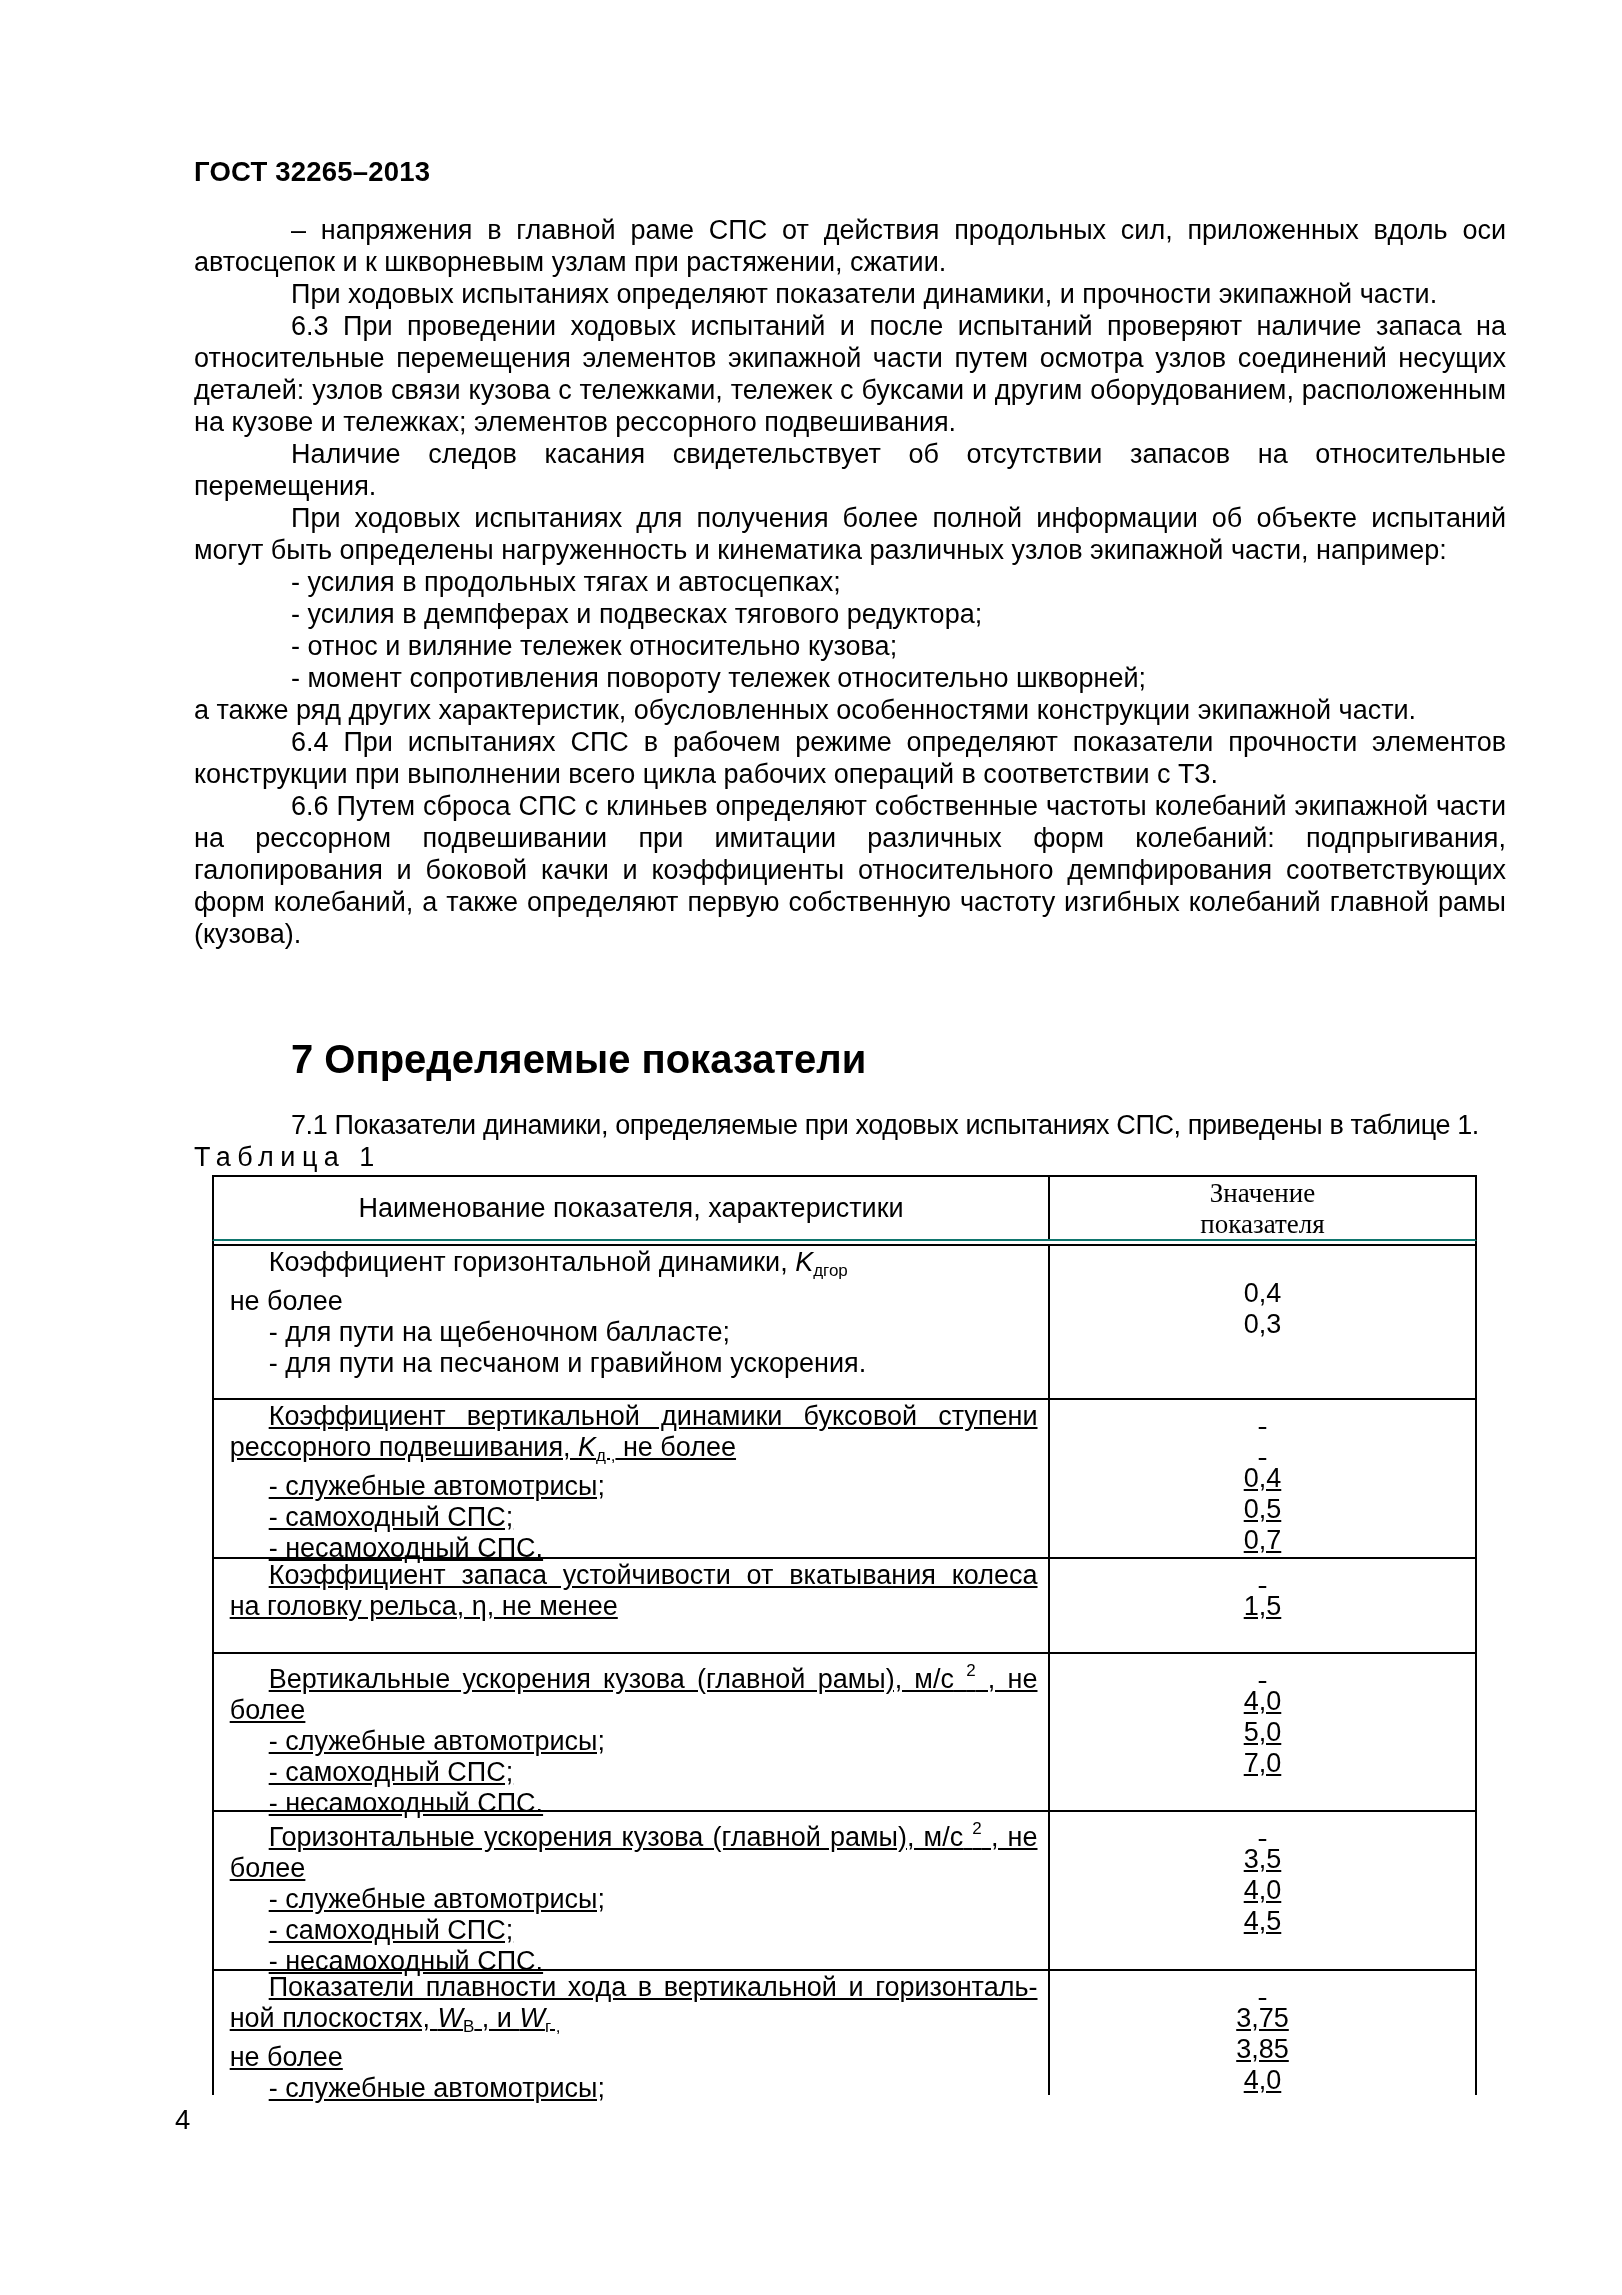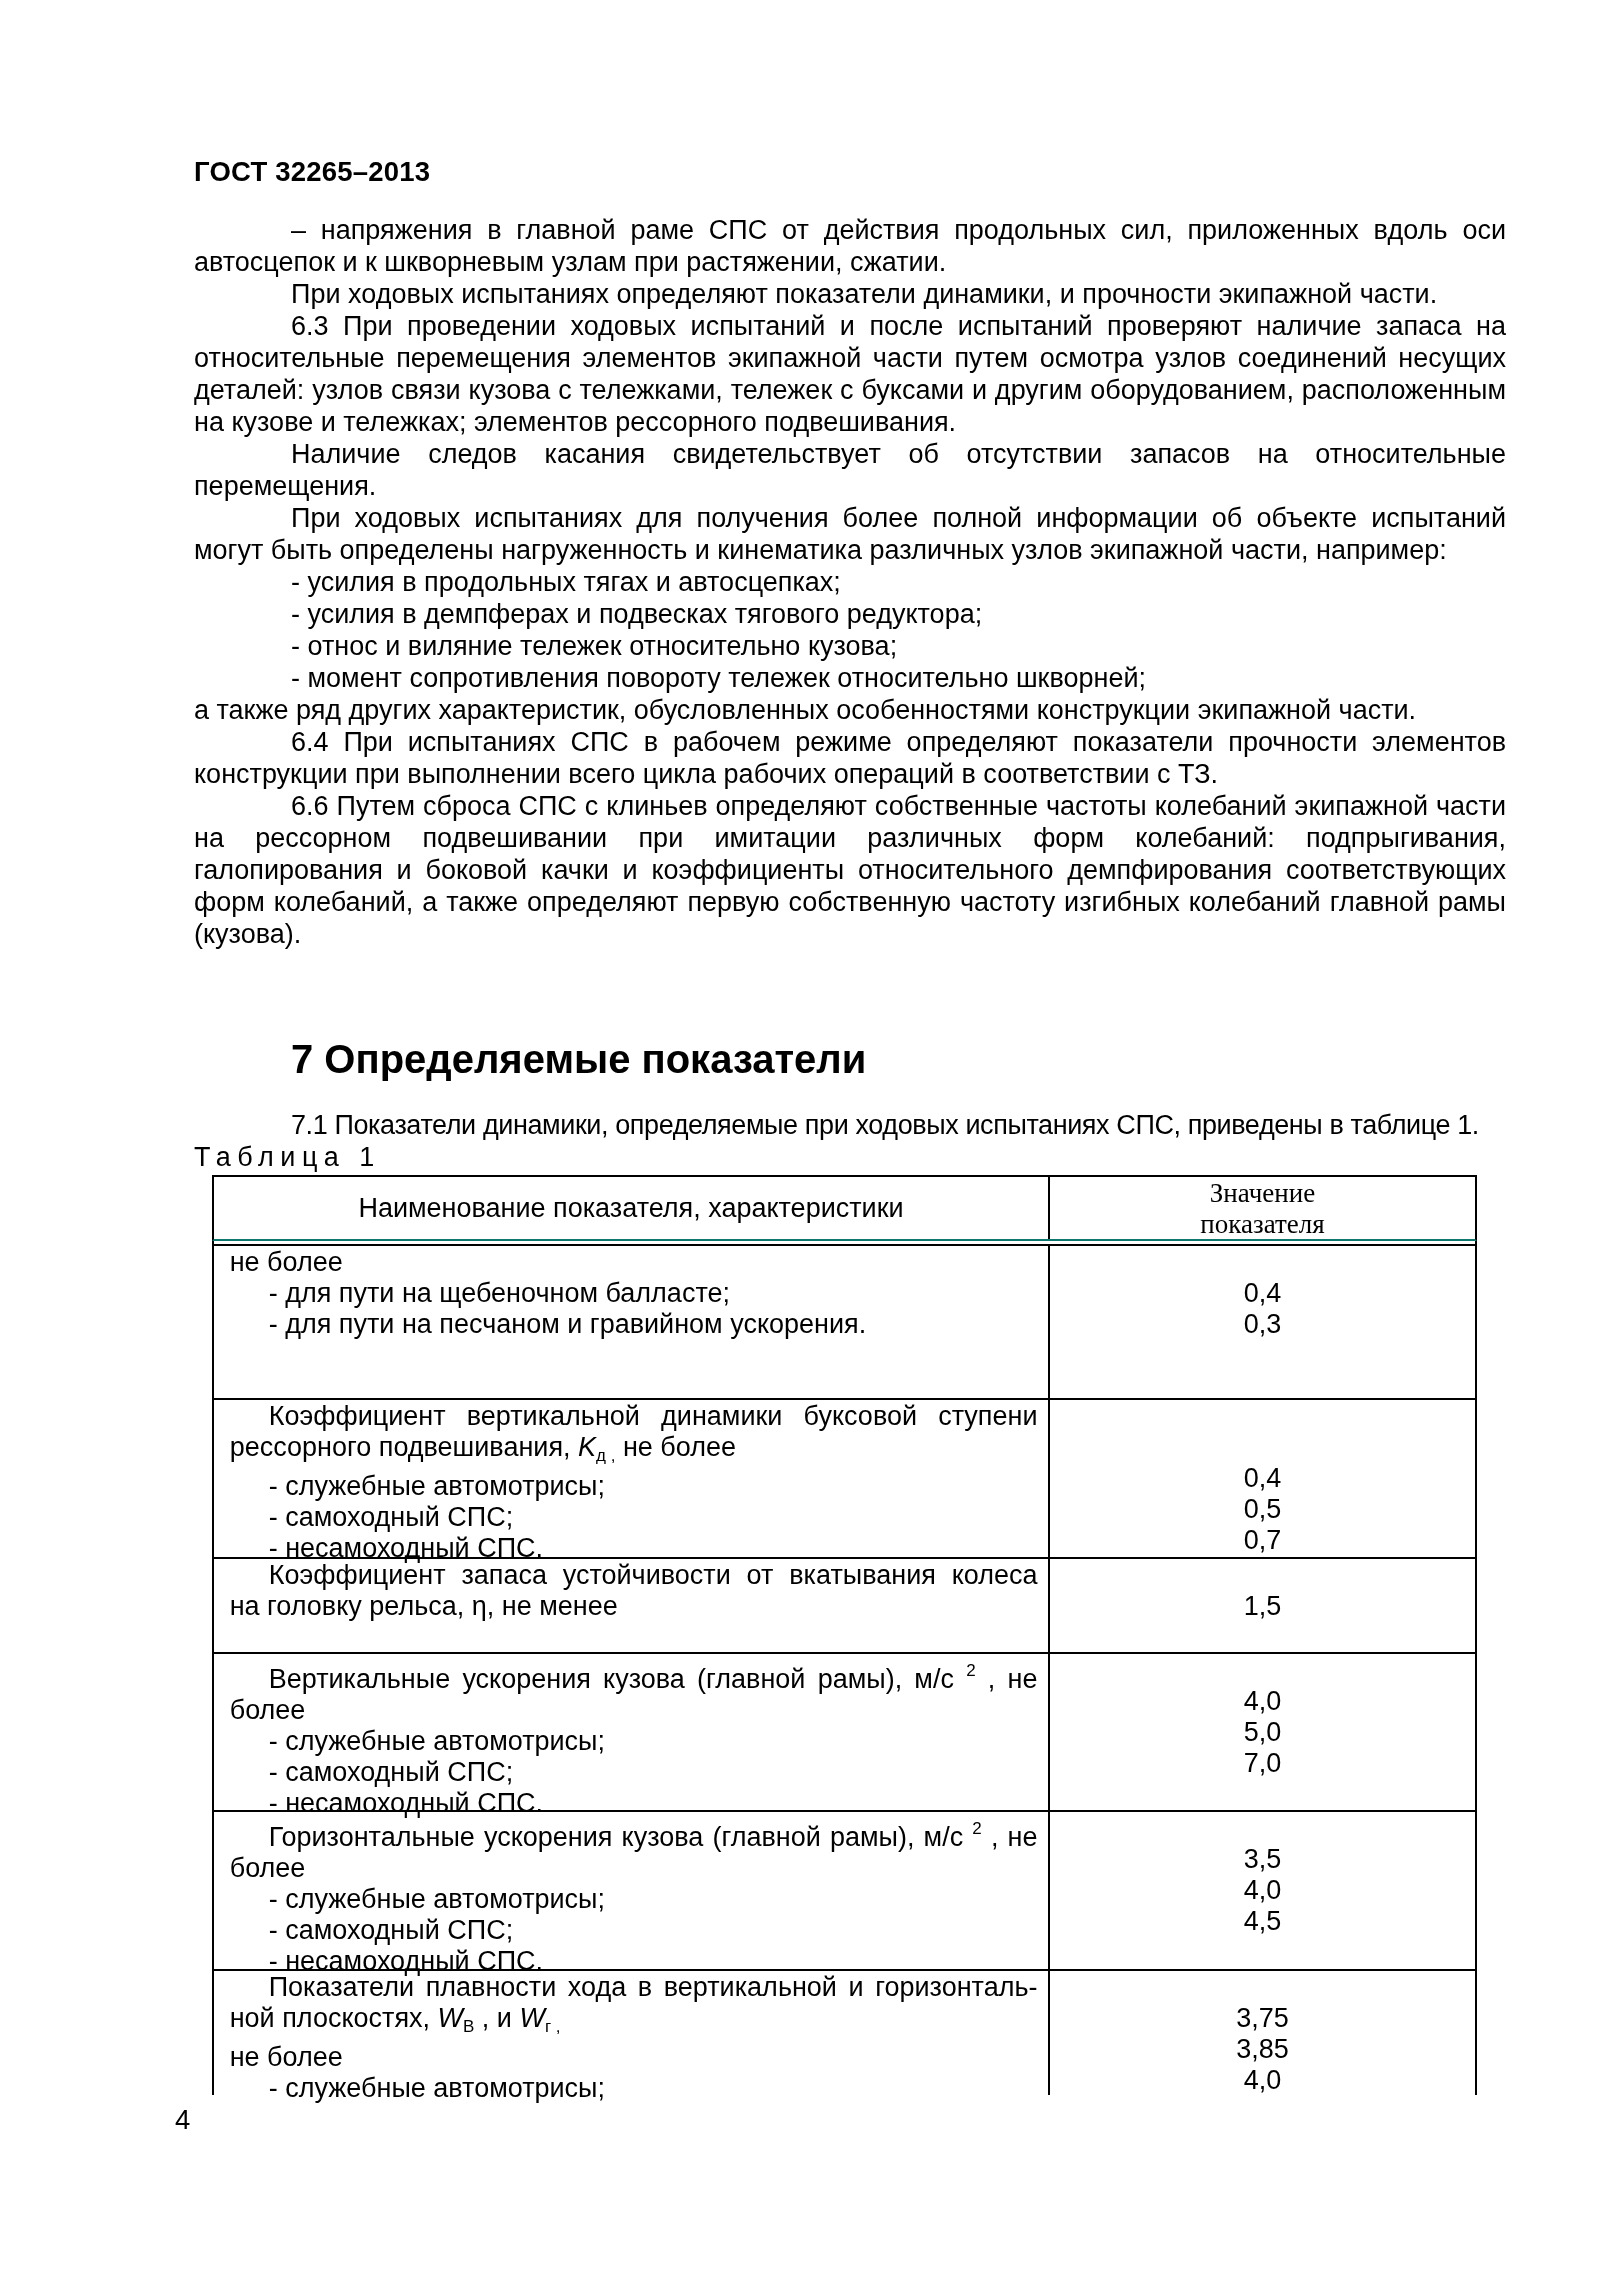--- a/index.html
+++ b/index.html
@@ -70,6 +70,7 @@
 
   <div class="row" style="height:152px">
     <div class="c1">
+      <p class="first"><span>Коэффициент горизонтальной динамики, </span><i>K</i><sub>дгор</sub></p>
       <p class="plain">не более</p>
       <p class="sub">- для пути на щебеночном балласте;</p>
       <p class="sub">- для пути на песчаном и гравийном ускорения.</p>

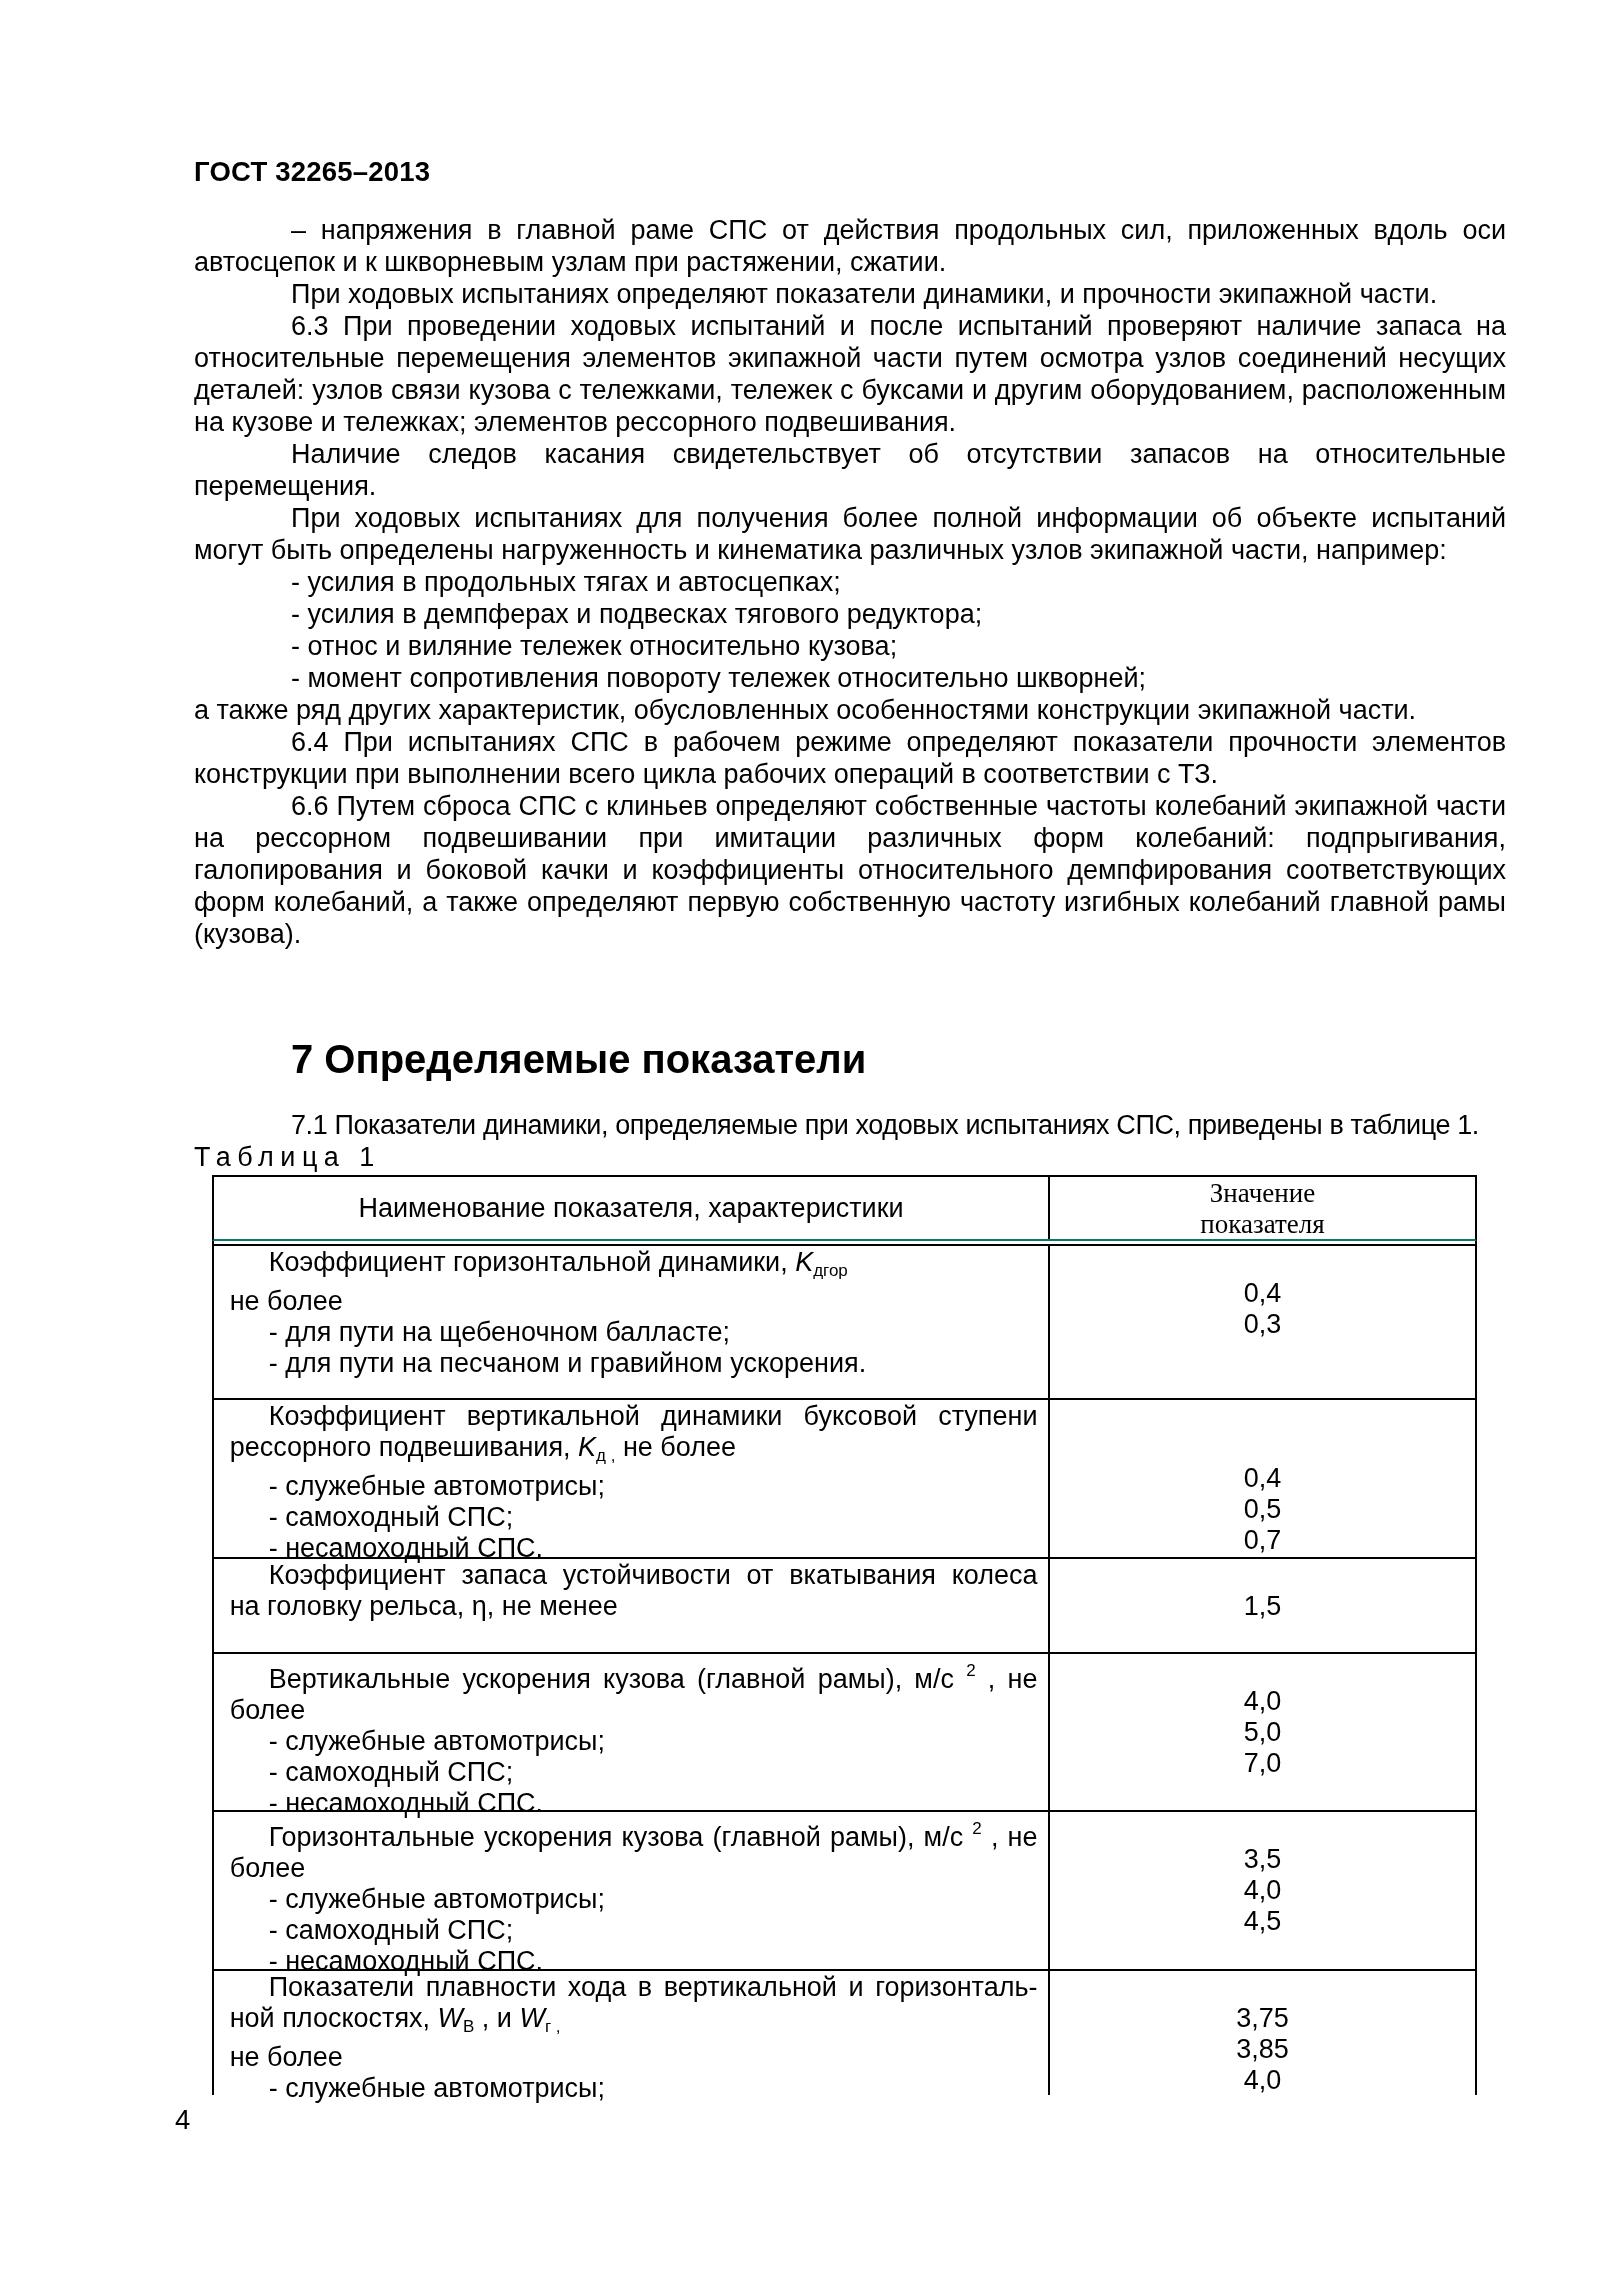--- a/index.html
+++ b/index.html
@@ -17,7 +17,7 @@
   .row { position:relative; display:flex; border-left:2px solid #000; border-right:2px solid #000; }
   .row.head { border-top:2.6px solid #000; height:62px; border-bottom:2px solid #0f766e; }
   .dbl { height:2.6px; border-left:2px solid #000; border-right:2px solid #000; border-bottom:2px solid #000; }
-  .row.sep { border-top:2.6px solid #000; }
+  .row.sep { border-top:2.6px solid #000;text-decoration:underline; }
   .c1 { width:836px; border-right:2px solid #000; box-sizing:border-box; font-size:27px; line-height:31px; padding:1.3px 10.5px 0 15.7px; }
   .c2 { flex:1; font-size:27px; line-height:31px; text-align:center; padding-top:1.3px; }
   .head .c1 { display:flex; align-items:center; justify-content:center; padding:0; }

